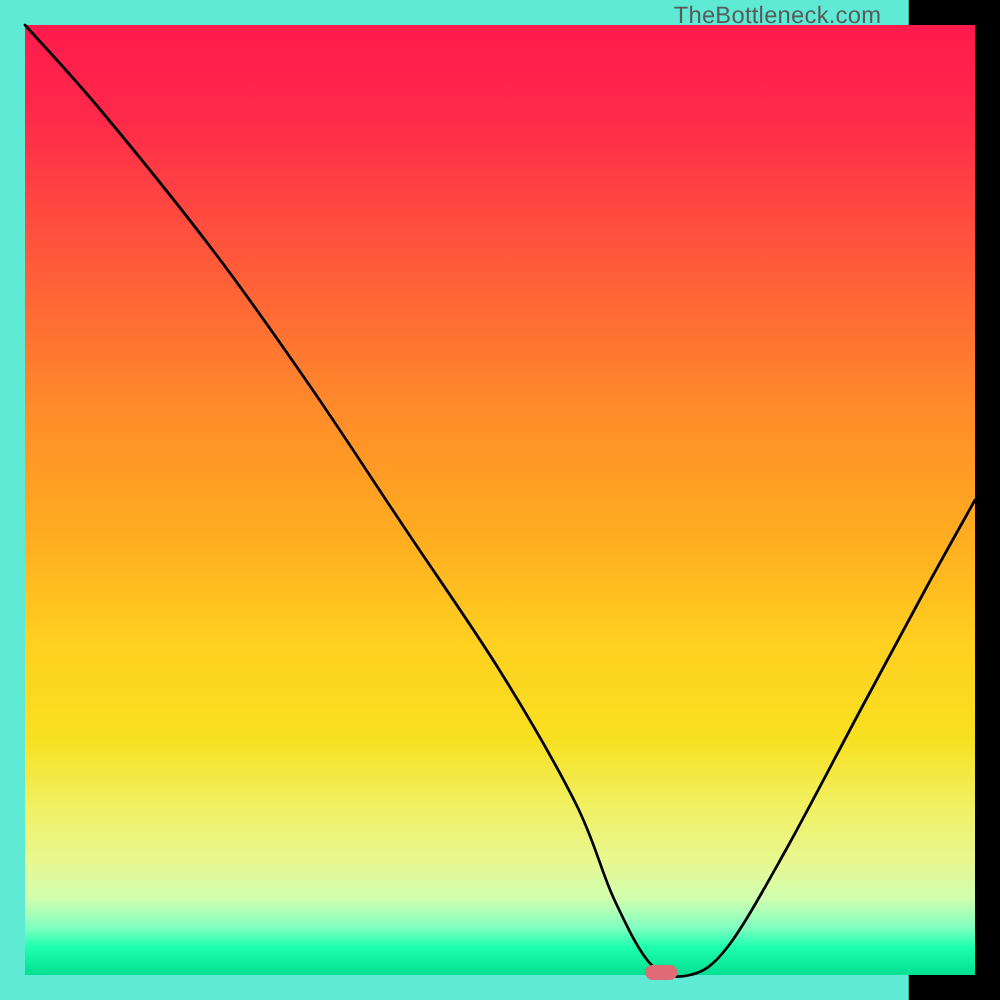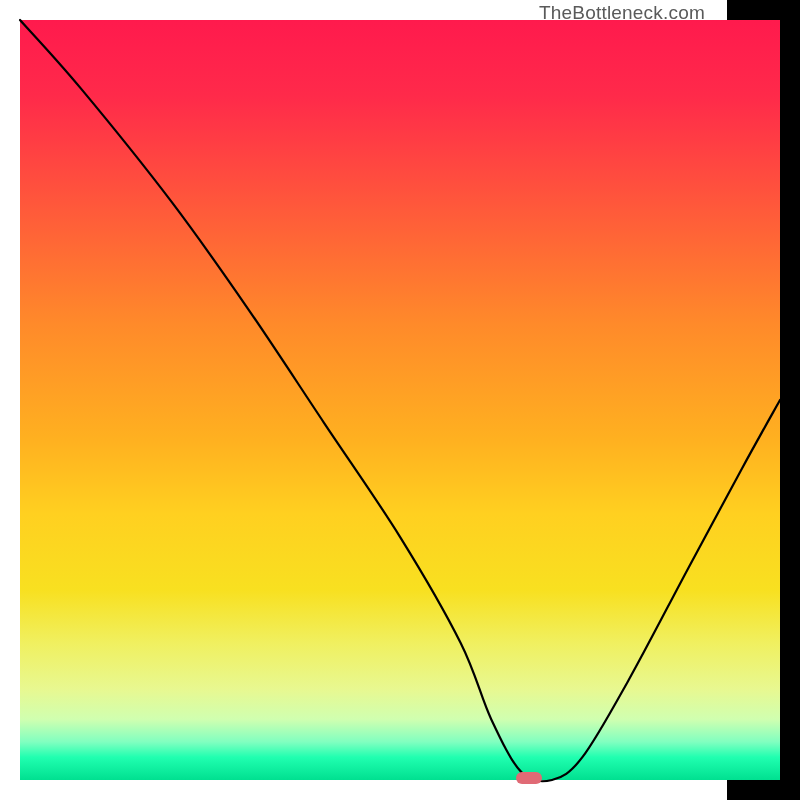--- a/index.html
+++ b/index.html
@@ -14,7 +14,7 @@
     position: relative;
     width: 727px;
     height: 800px;
-    background: #ffffff;
+    background: #5eead4;
   }
   .plot-area {
     position: absolute;

